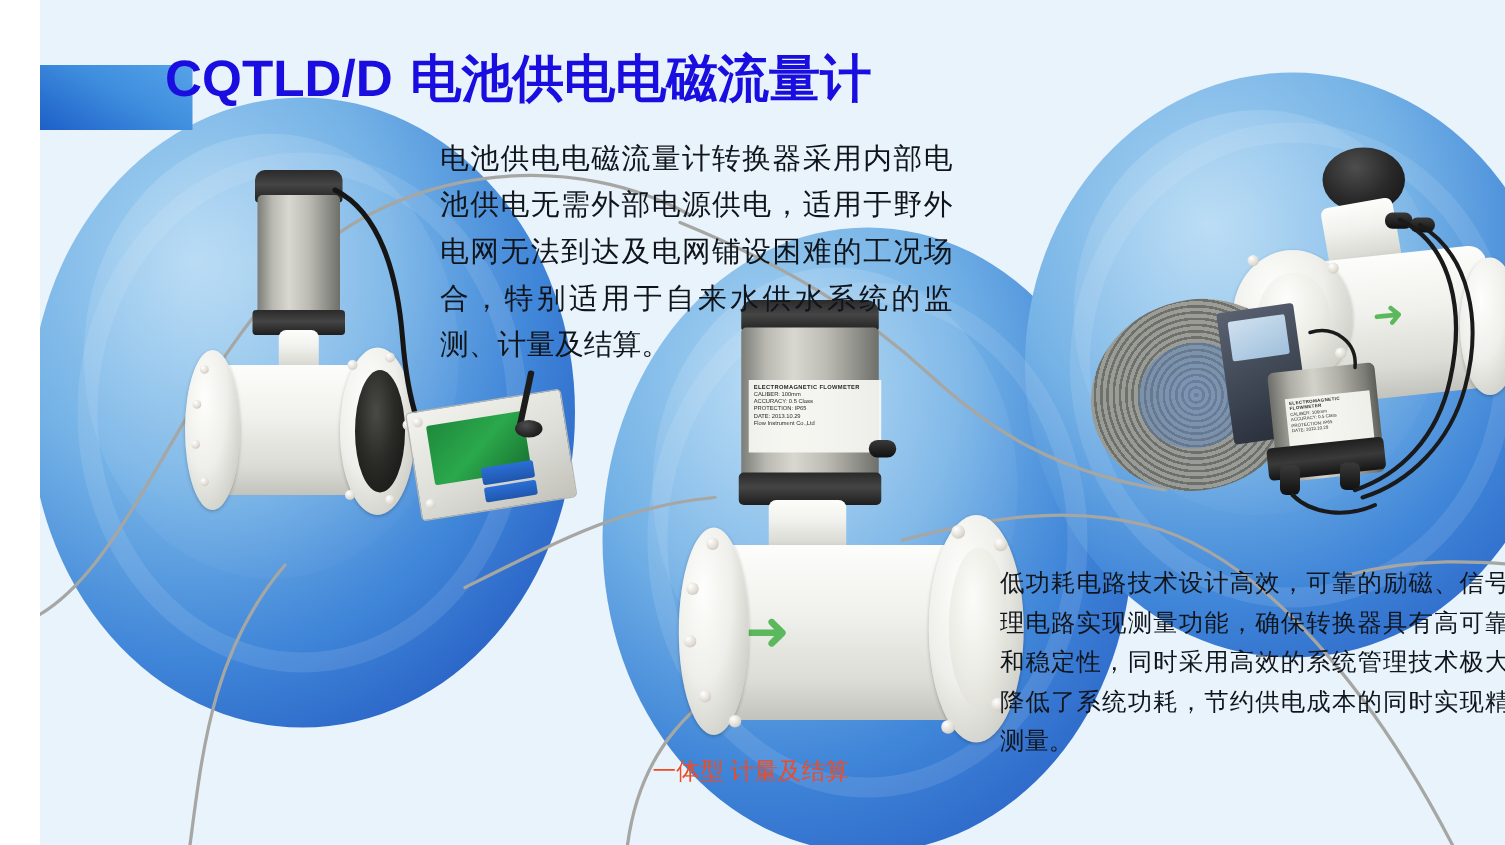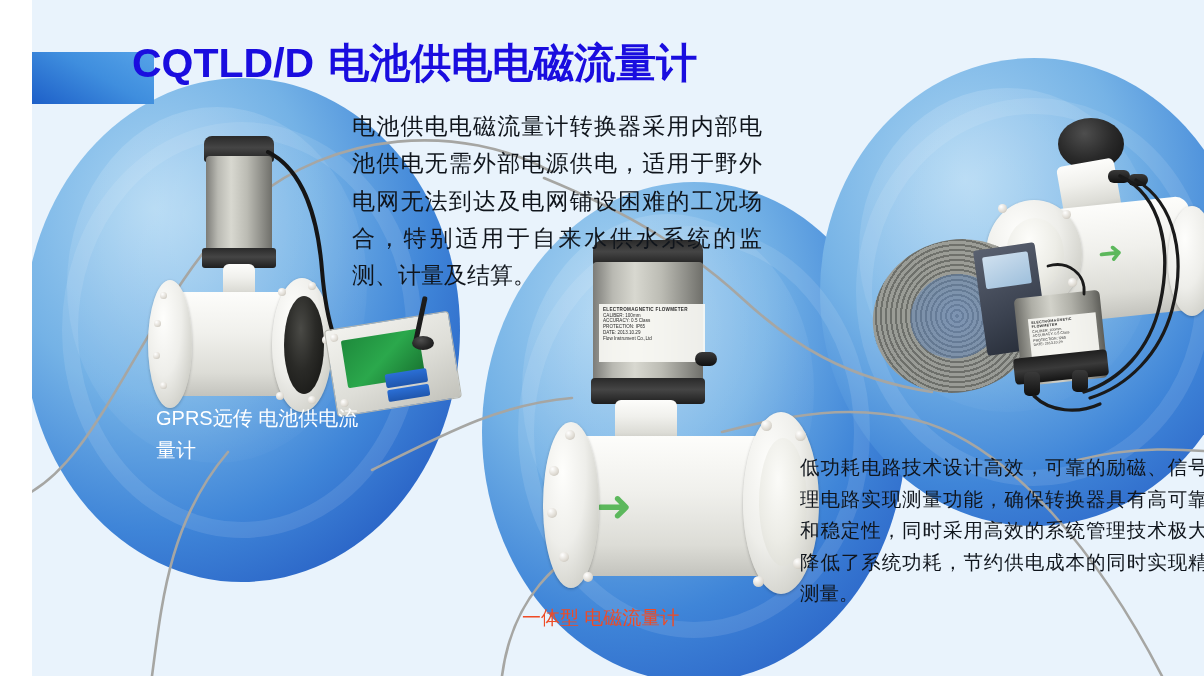--- a/index.html
+++ b/index.html
@@ -411,7 +411,6 @@
   <div class="para para-top">电池供电电磁流量计转换器采用内部电池供电无需外部电源供电，适用于野外电网无法到达及电网铺设困难的工况场合，特别适用于自来水供水系统的监测、计量及结算。</div>
   <div class="para para-bottom">低功耗电路技术设计高效，可靠的励磁、信号处理电路实现测量功能，确保转换器具有高可靠性和稳定性，同时采用高效的系统管理技术极大的降低了系统功耗，节约供电成本的同时实现精确测量。</div>
 
-  <div class="label label-gprs">GPRS远传 电池供电流量计</div>
   <div class="label label-integrated">
     <span>一体型 电磁流量计</span>
   </div>

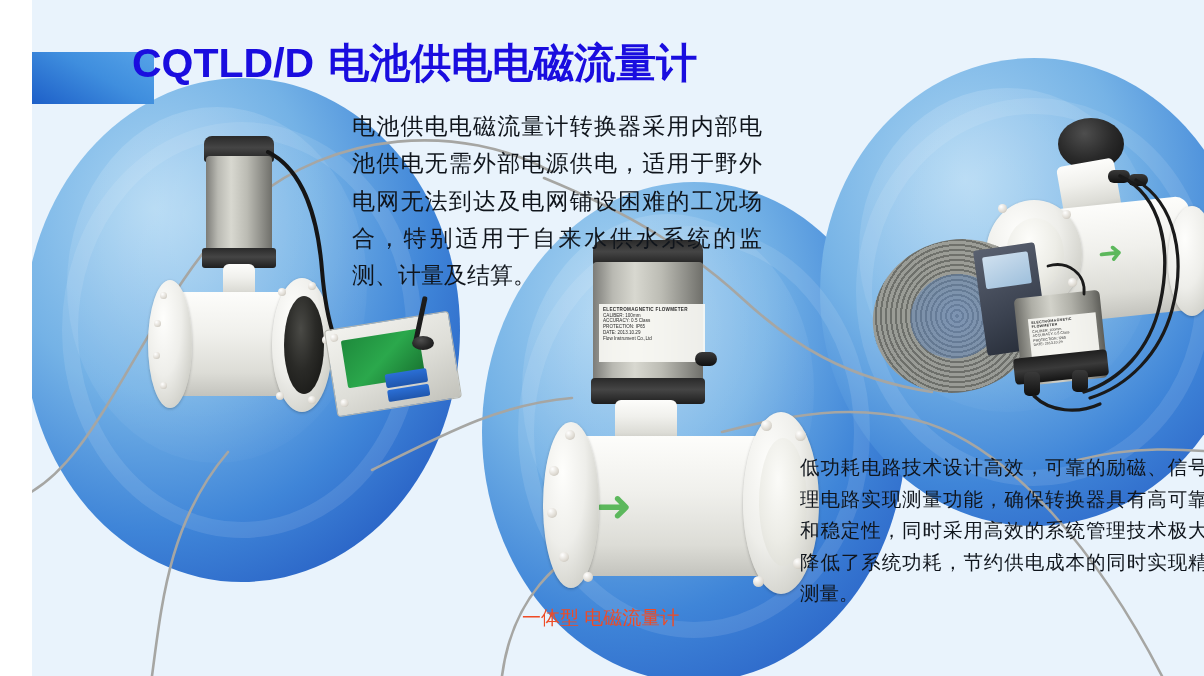--- a/index.html
+++ b/index.html
@@ -412,7 +412,7 @@
   <div class="para para-bottom">低功耗电路技术设计高效，可靠的励磁、信号处理电路实现测量功能，确保转换器具有高可靠性和稳定性，同时采用高效的系统管理技术极大的降低了系统功耗，节约供电成本的同时实现精确测量。</div>
 
   <div class="label label-integrated">
-    <span>一体型 电磁流量计</span>
+    <span>一体型 计量及结算</span>
   </div>
 
 </div>

